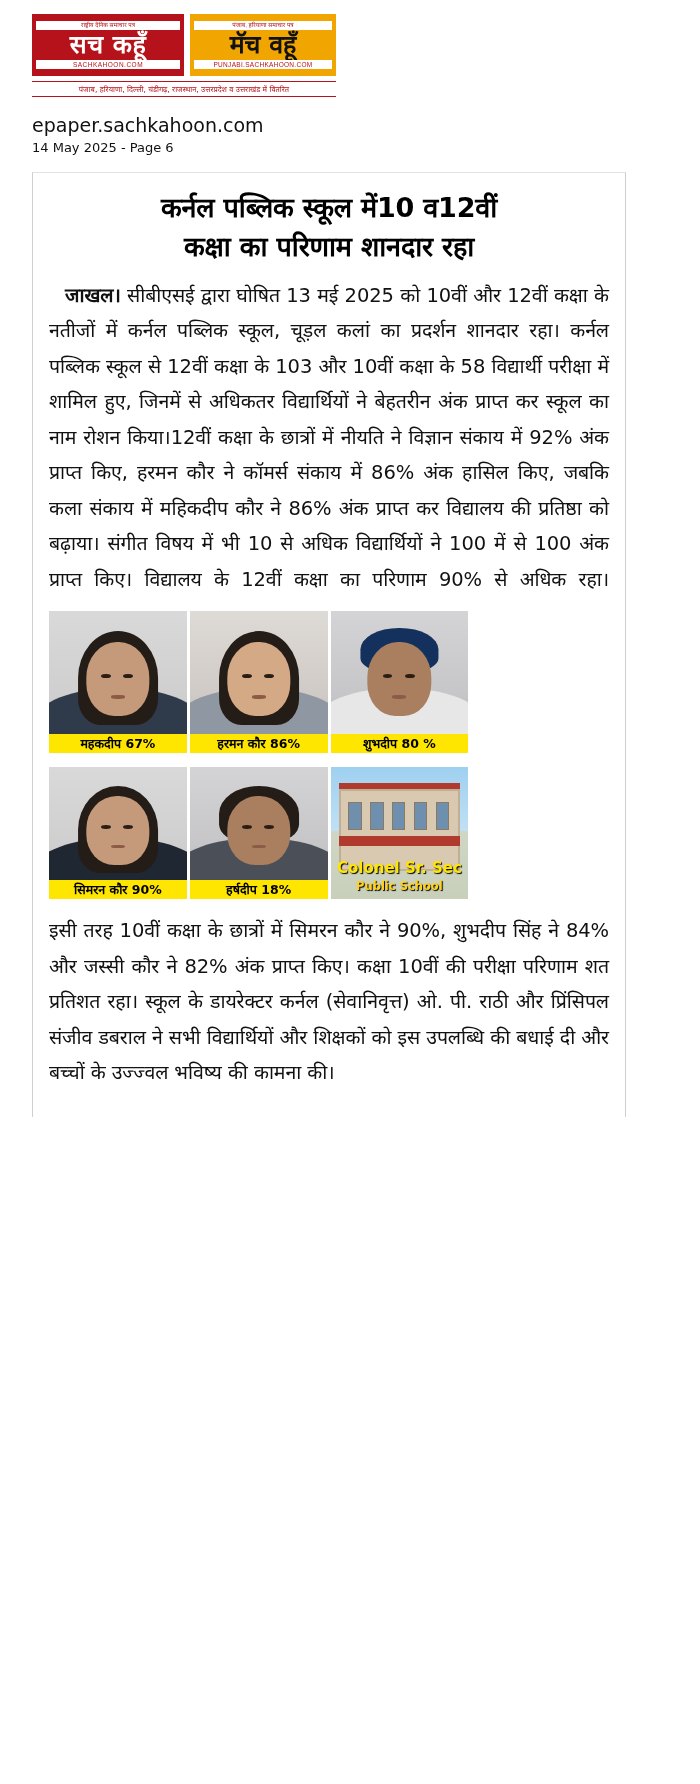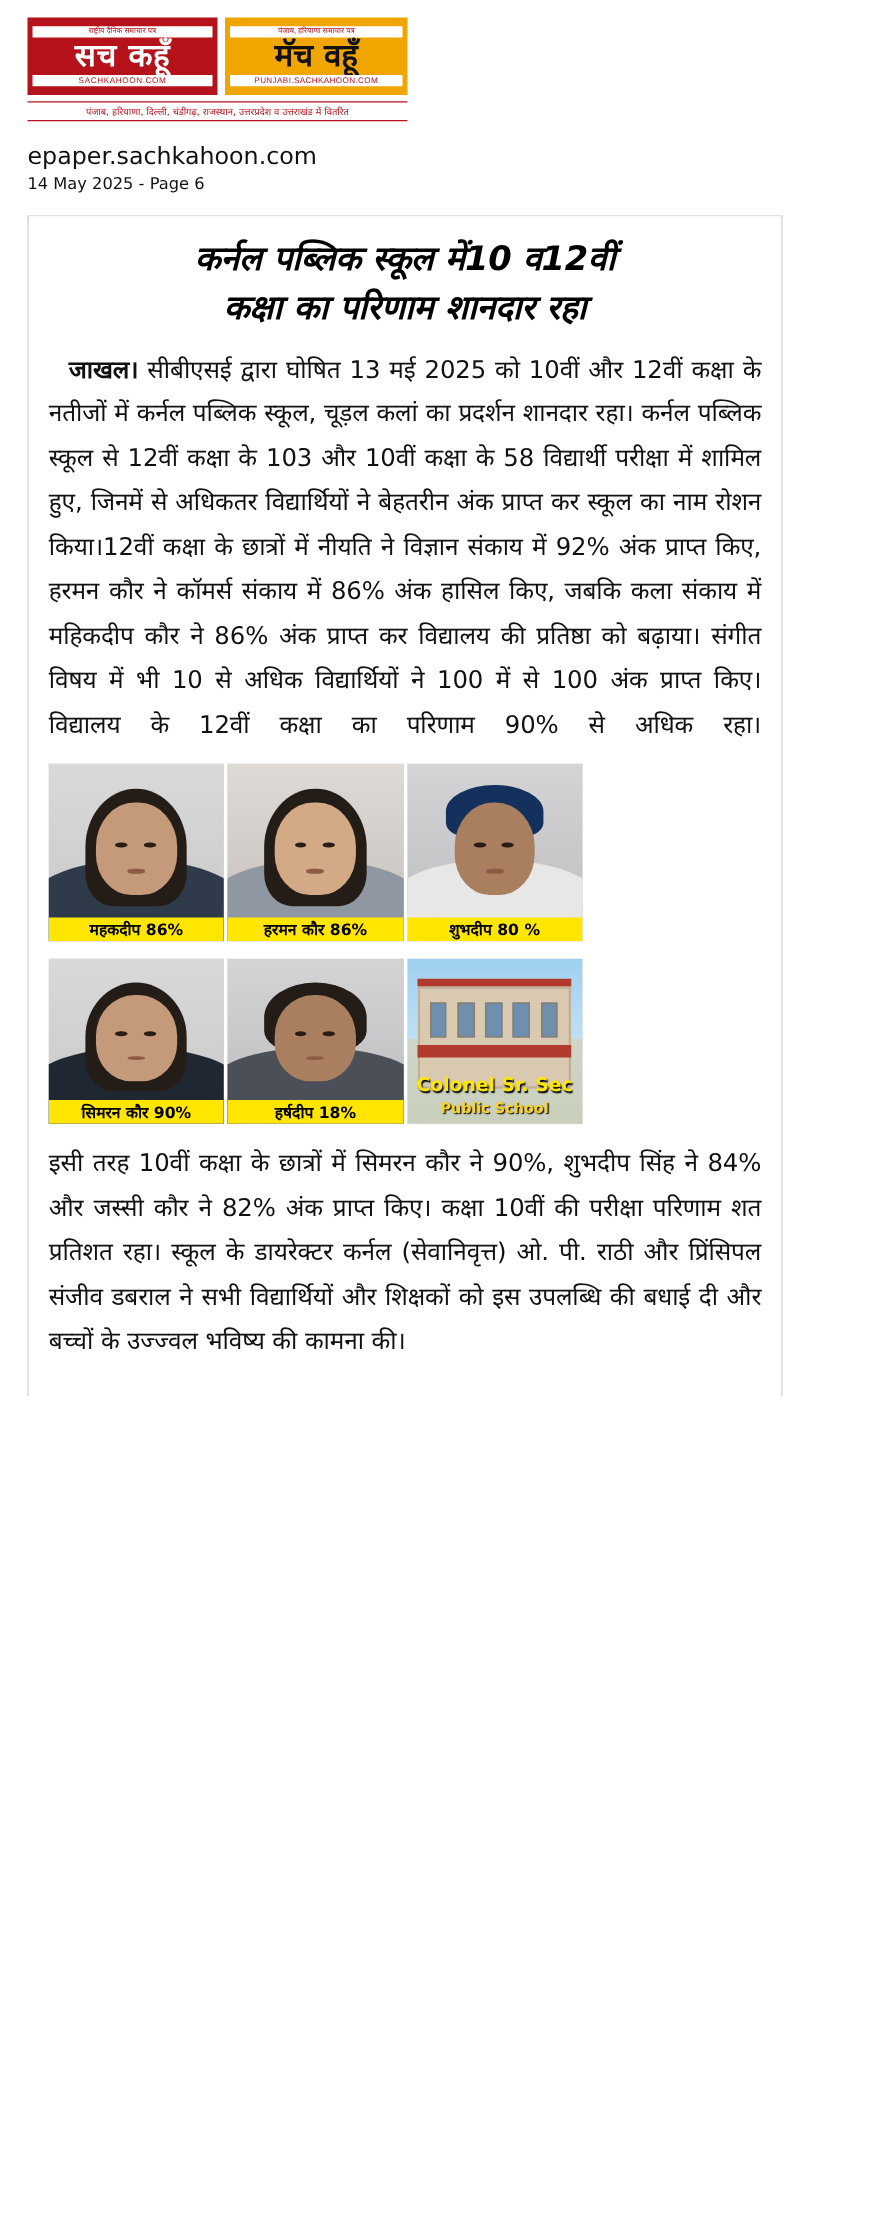--- a/index.html
+++ b/index.html
@@ -20,6 +20,7 @@
     background: #fff;
     box-sizing: border-box;
     position: relative;
+    padding-left: 10px;
   }
 
   

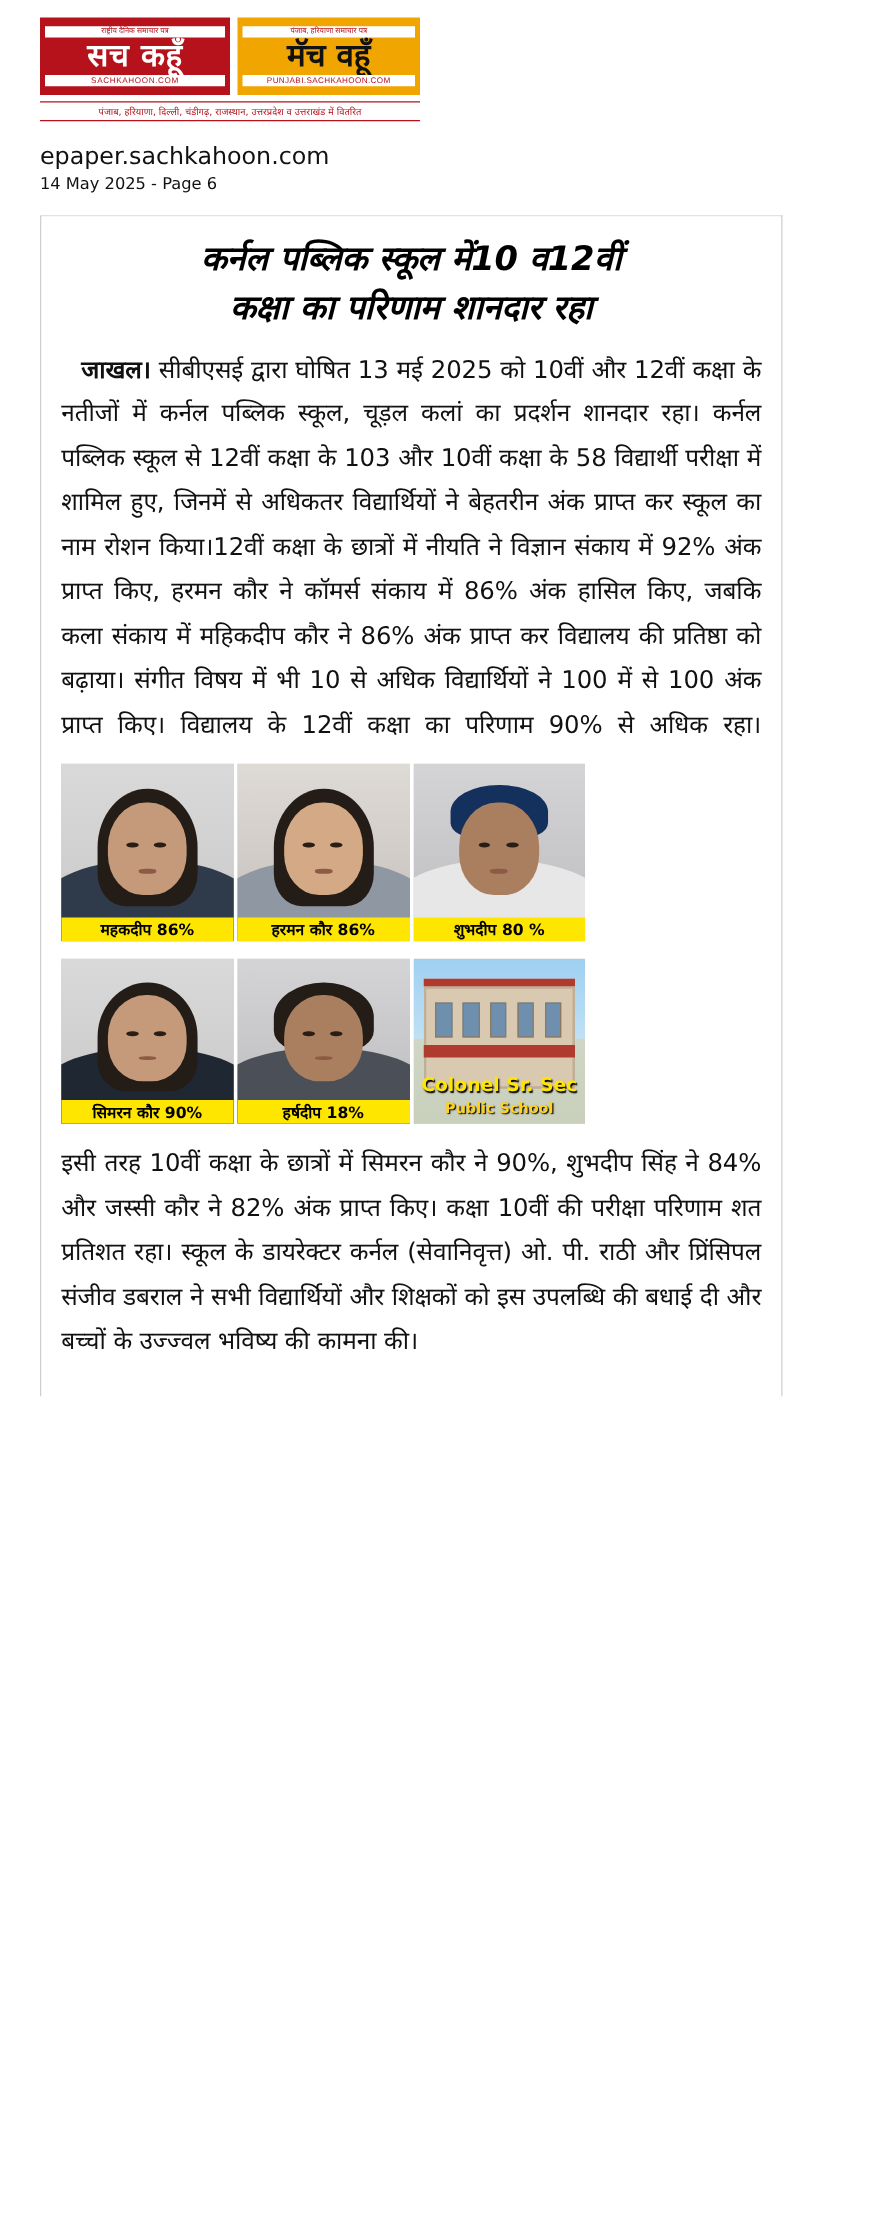--- a/index.html
+++ b/index.html
@@ -154,7 +154,6 @@
     color: #000;
     margin-bottom: 12px;
     letter-spacing: -0.2px;
-    font-style: italic;
   }
   .body-text {
     font-family: "DejaVu Sans", sans-serif;

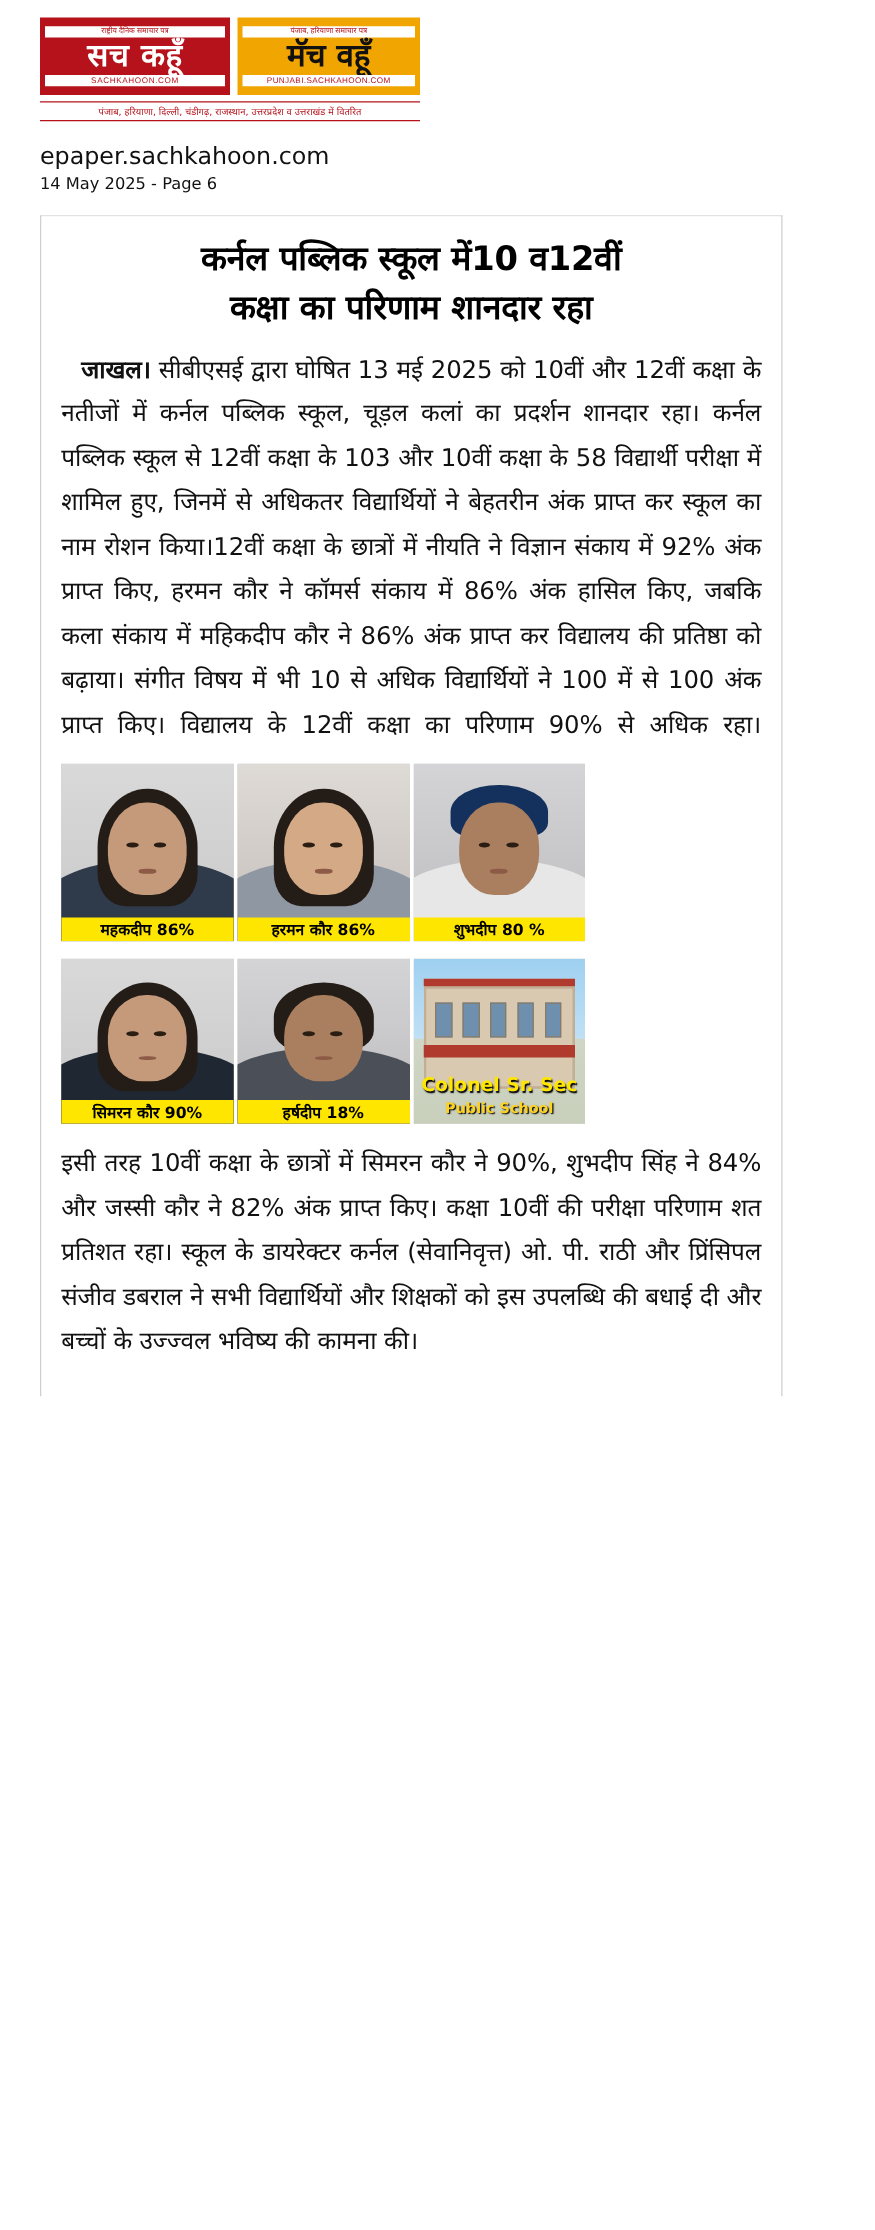--- a/index.html
+++ b/index.html
@@ -381,7 +381,7 @@
             <div class="eye r"></div>
             <div class="mouth"></div>
         </div>
-        <div class="caption">महकदीप 86%</div>
+        <div class="caption">महकदीप 67%</div>
       </div>
       <div class="photo-cell">
         <div class="portrait bg-b">

